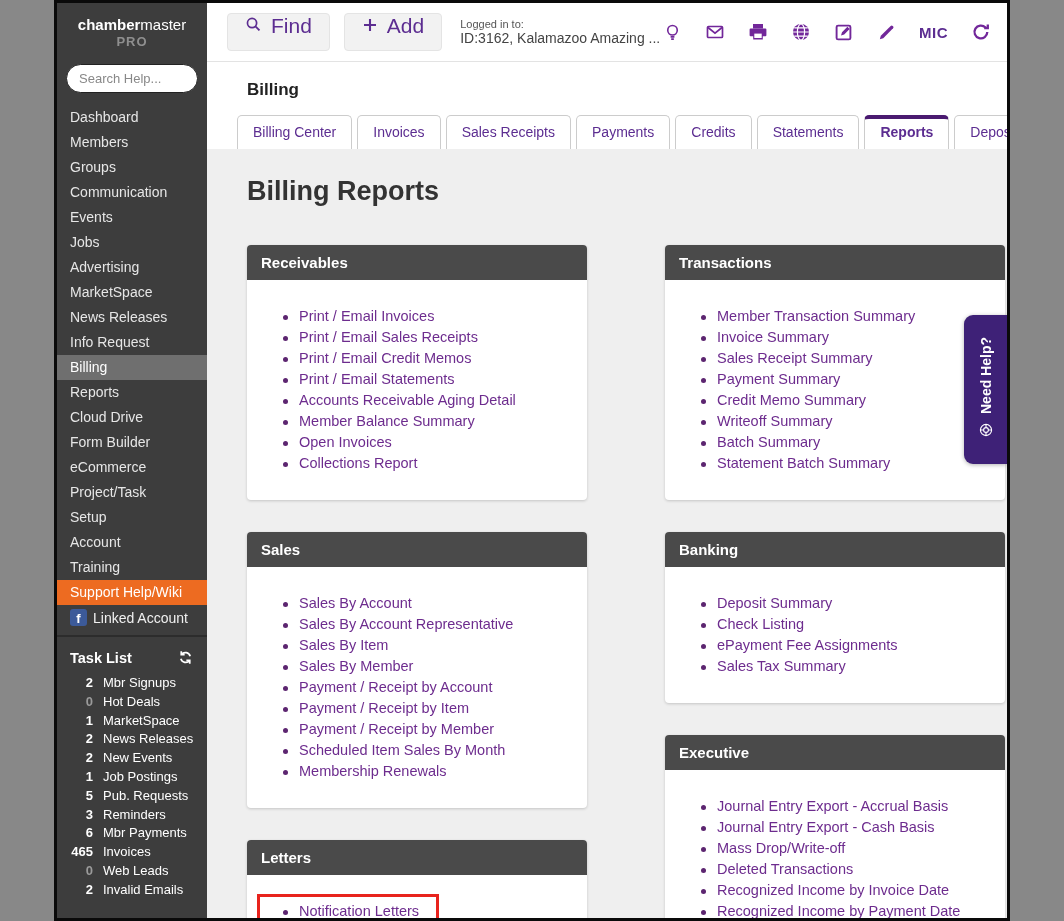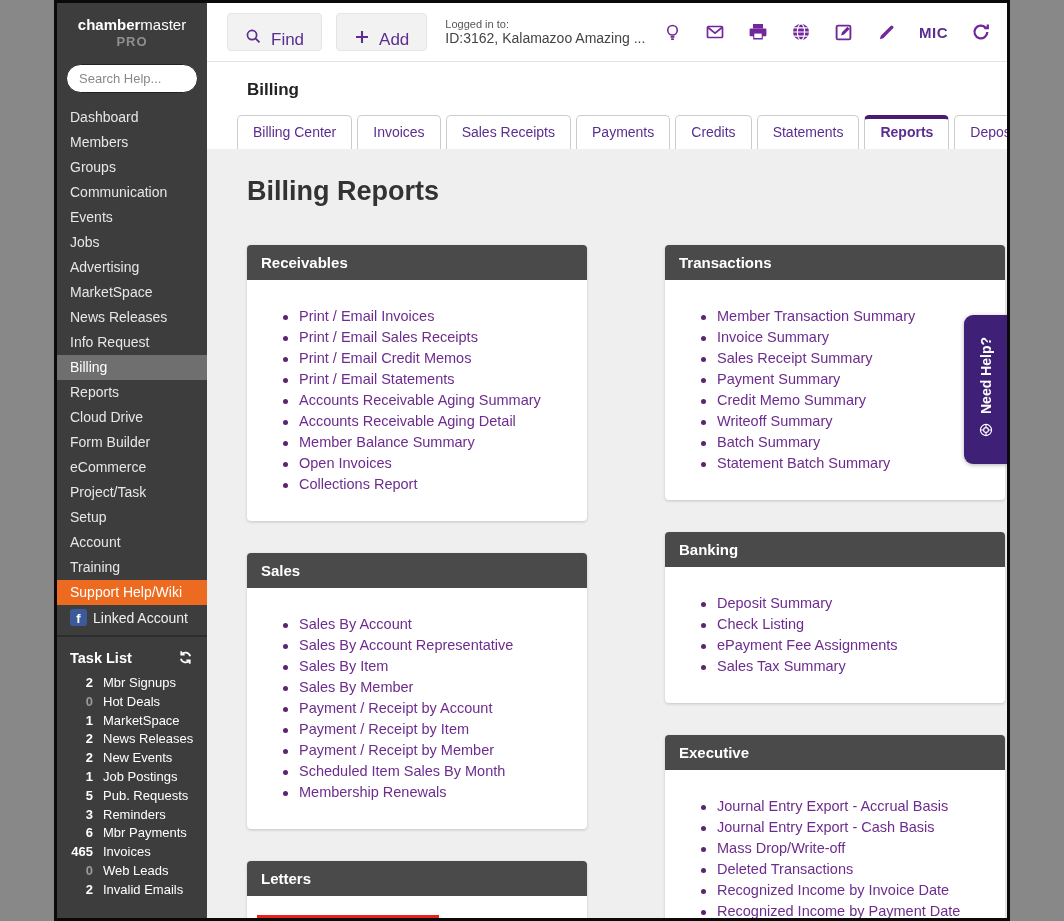--- a/index.html
+++ b/index.html
@@ -41,8 +41,8 @@
   .topbar { background:#fff; height:59px; flex-shrink:0; display:flex; align-items:center;
             border-bottom:1px solid #e3e3e3; padding:0 16px 0 20px; }
   .btn { background:#f2f2f2; border:1px solid #e4e4e4; border-radius:4px; height:38px;
-         padding:0 17px; display:flex; align-items:flex-end; gap:9px; color:#5c2d91;
-         font-size:17px; cursor:pointer; margin-right:14px; font-family:"Liberation Sans", sans-serif; }
+         padding:0 17px; display:flex; align-items:flex-start; gap:9px; color:#5c2d91;
+         font-size:21px; cursor:pointer; margin-right:14px; font-family:"Liberation Sans", sans-serif; }
   .loggedin { margin-left:4px; }
   .loggedin .ln1 { font-size:11px; color:#555; }
   .loggedin .ln2 { font-size:14px; color:#444; }

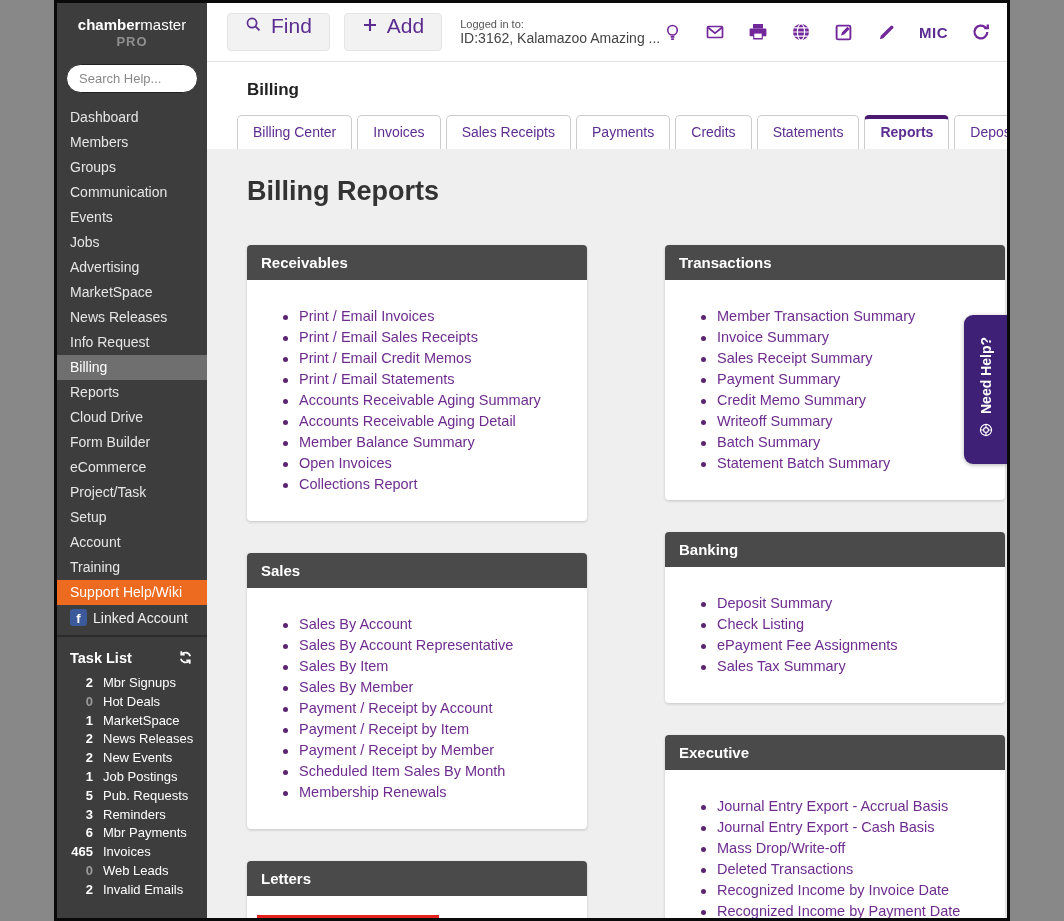--- a/index.html
+++ b/index.html
@@ -384,7 +384,6 @@
                   <li><span>Print / Email Sales Receipts</span></li>
                   <li><span>Print / Email Credit Memos</span></li>
                   <li><span>Print / Email Statements</span></li>
-                  <li><span>Accounts Receivable Aging Summary</span></li>
                   <li><span>Accounts Receivable Aging Detail</span></li>
                   <li><span>Member Balance Summary</span></li>
                   <li><span>Open Invoices</span></li>

